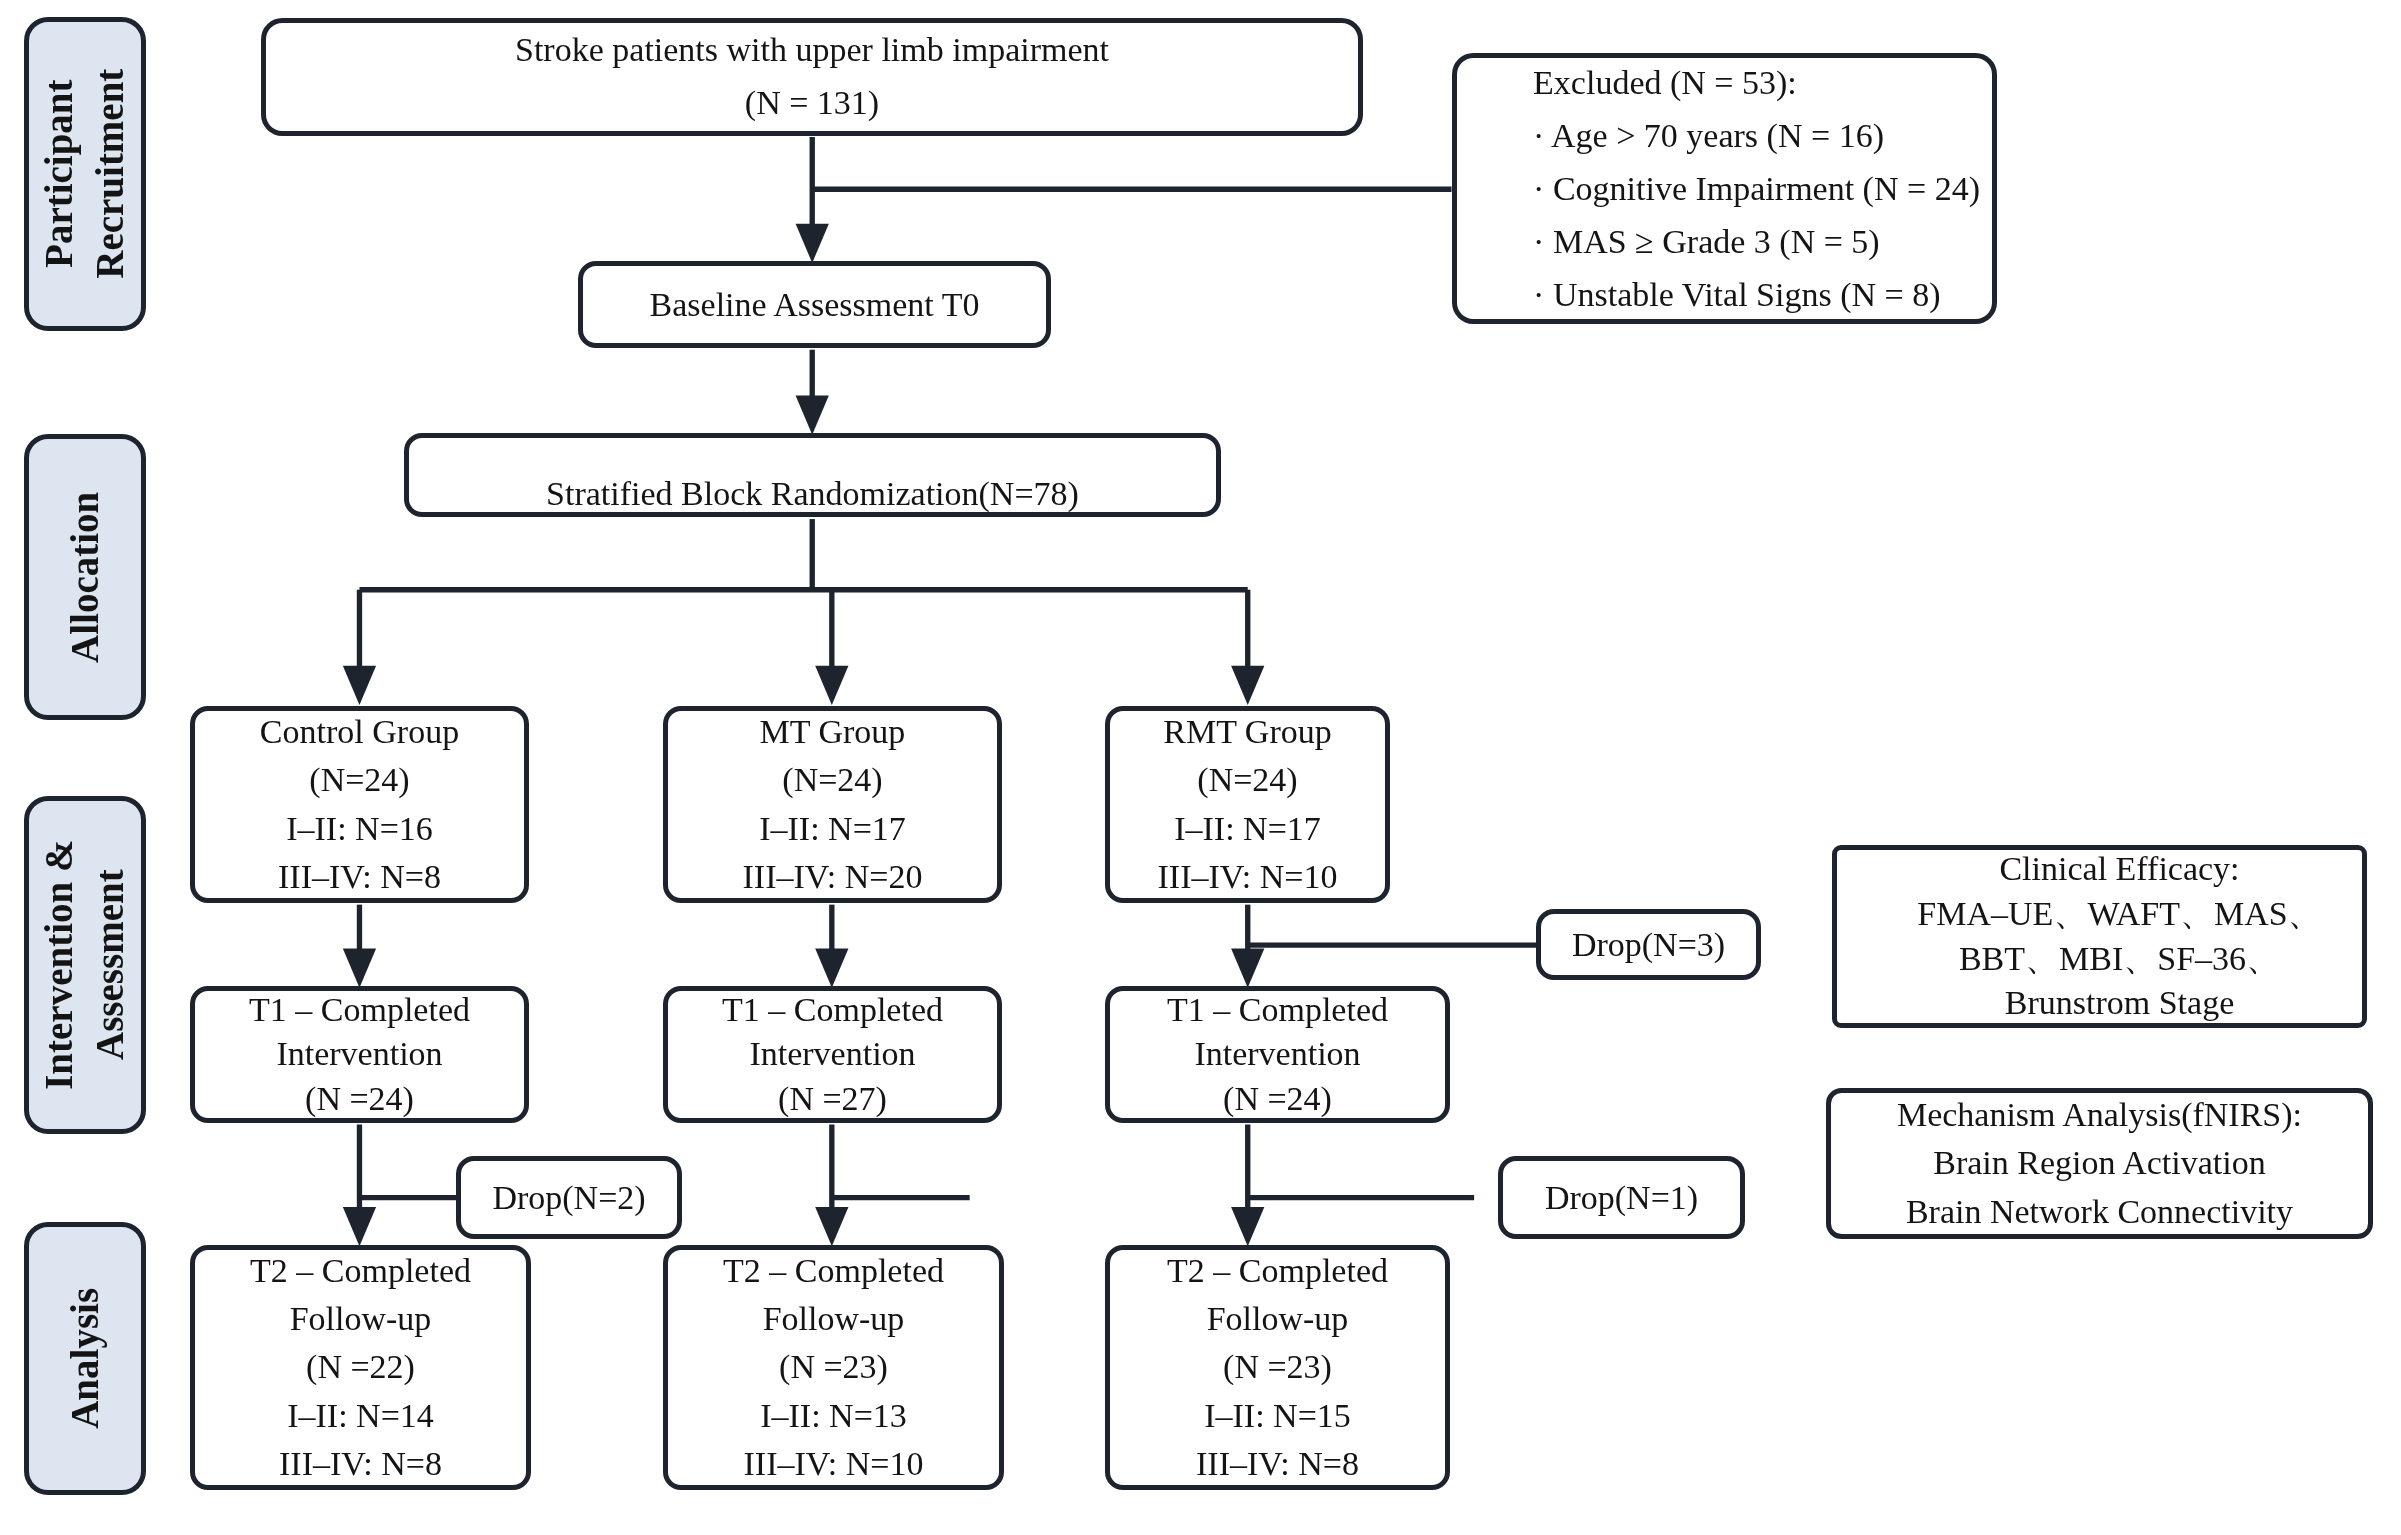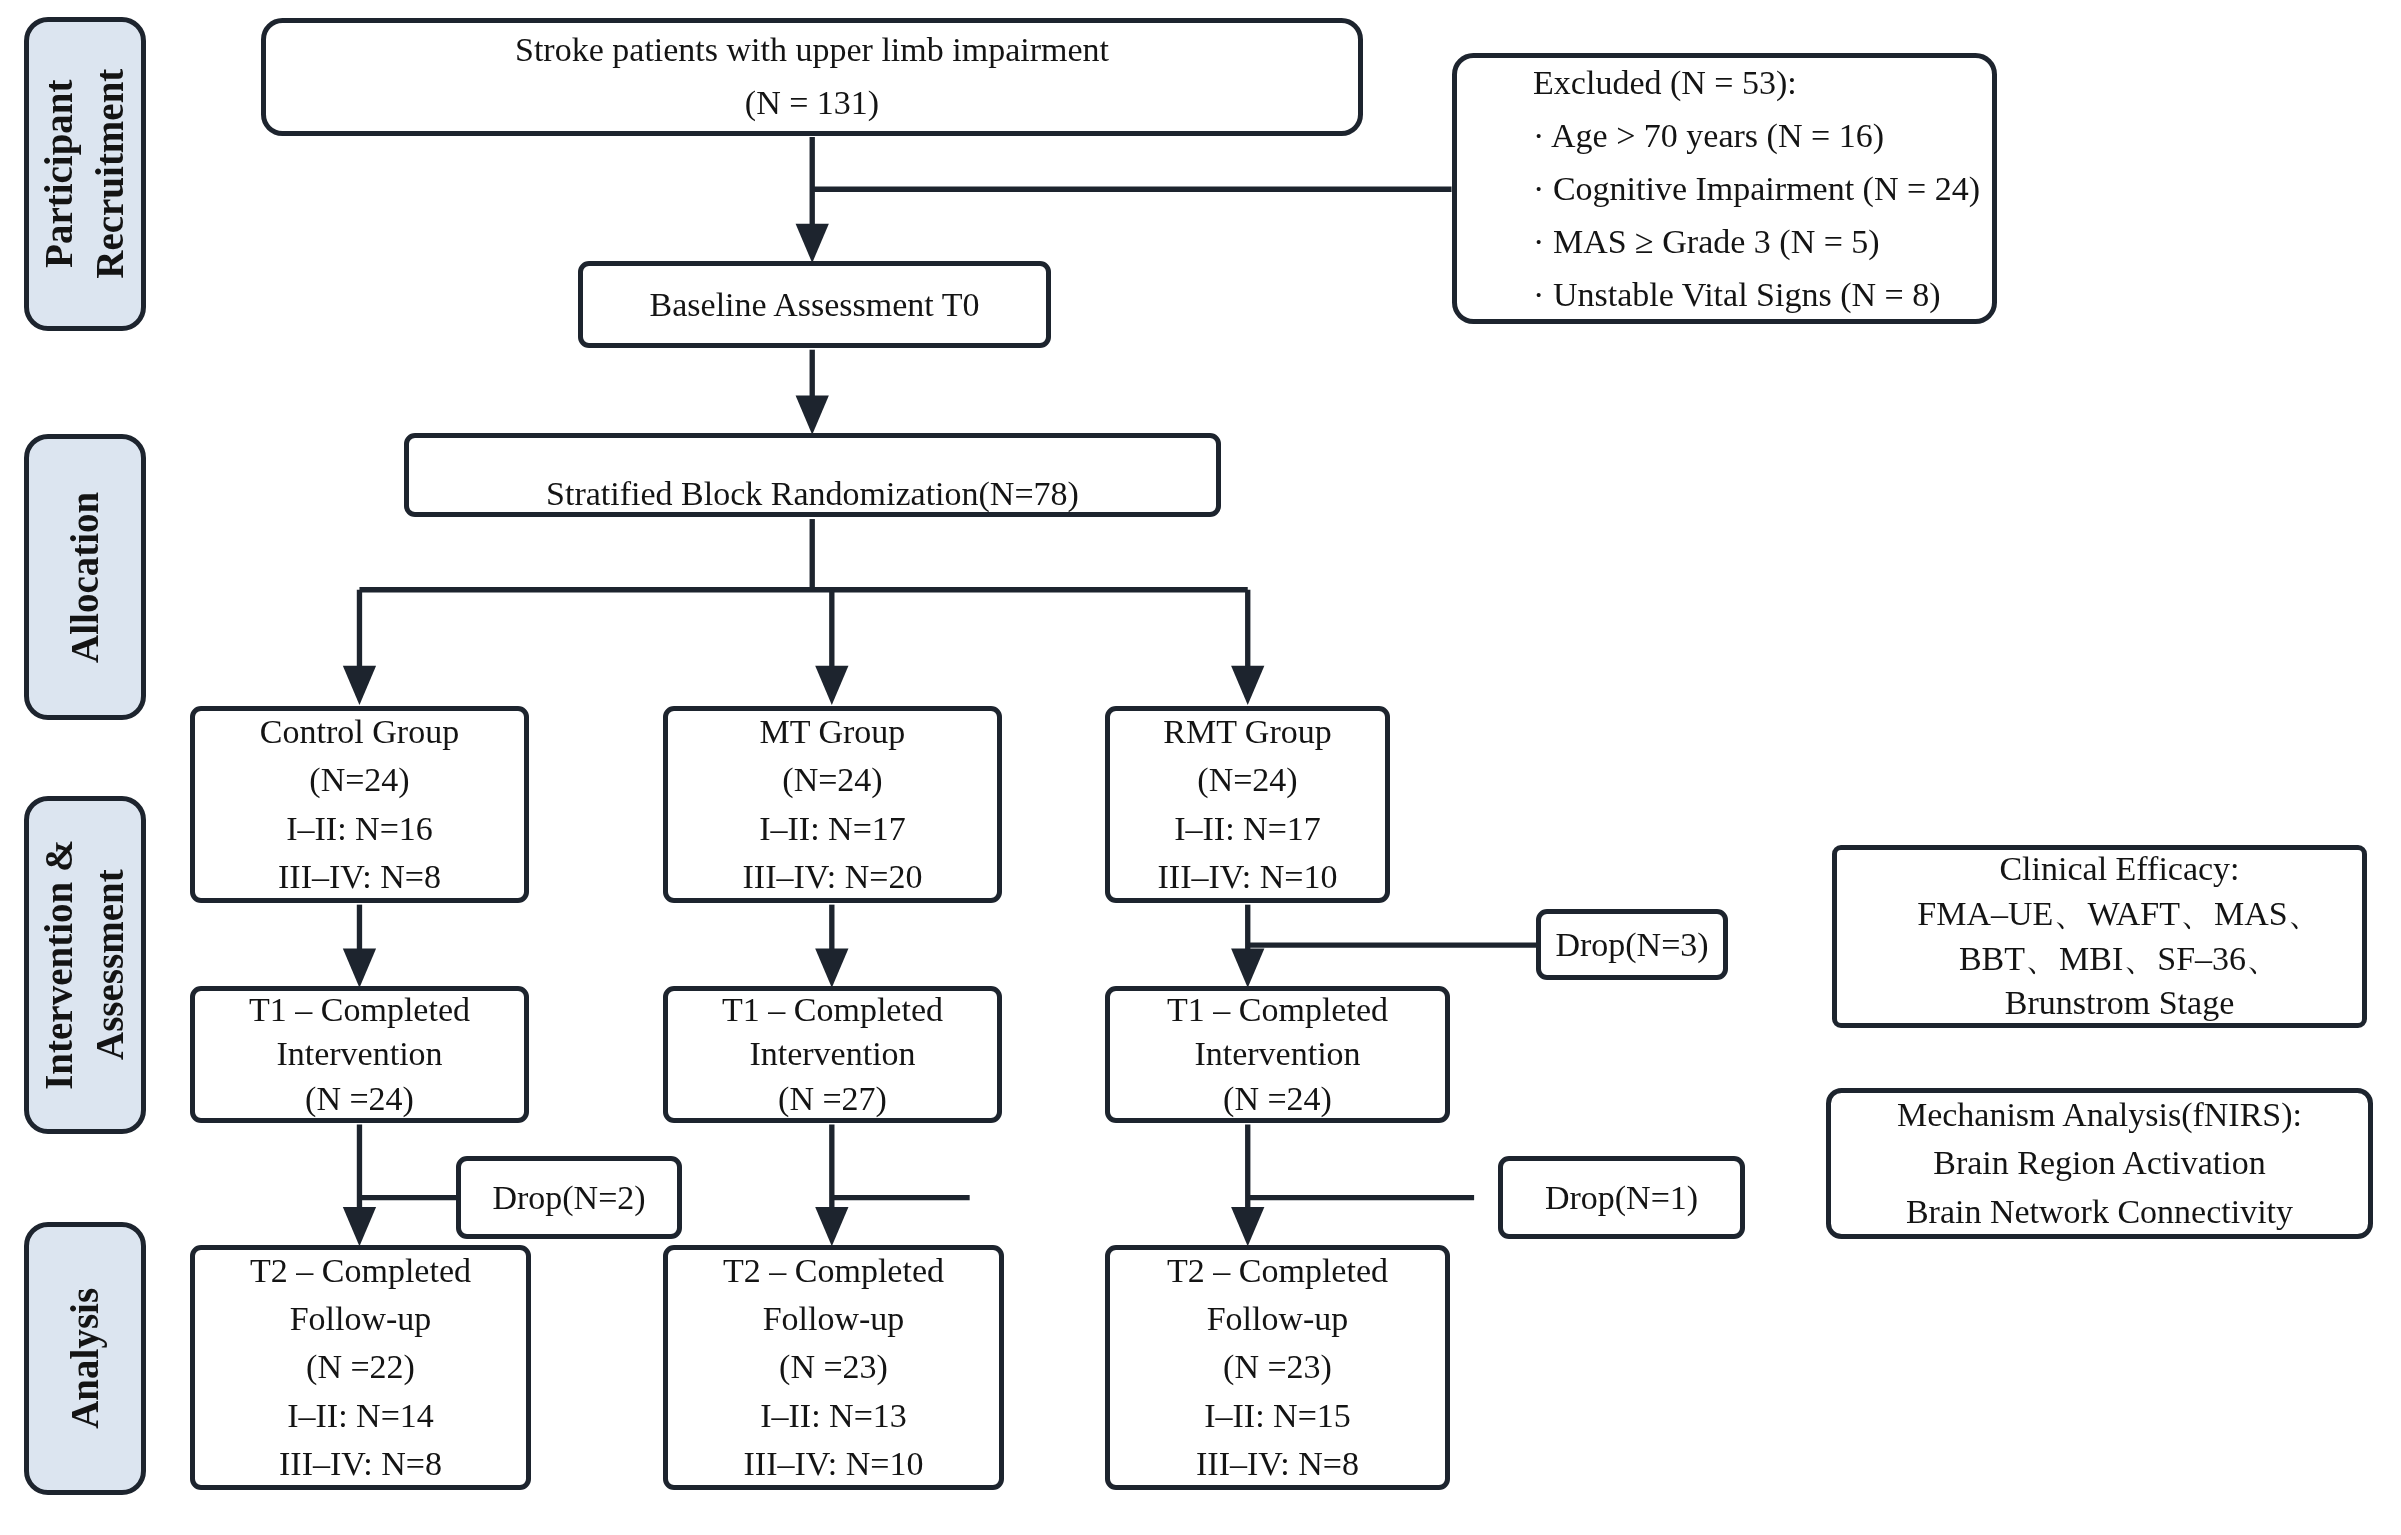--- a/index.html
+++ b/index.html
@@ -40,7 +40,7 @@
     position: absolute;
     background: var(--box-fill);
     border: 5.3px solid var(--line);
-    border-radius: 11px;
+    border-radius: 18px;
     display: flex;
     align-items: center;
     justify-content: center;

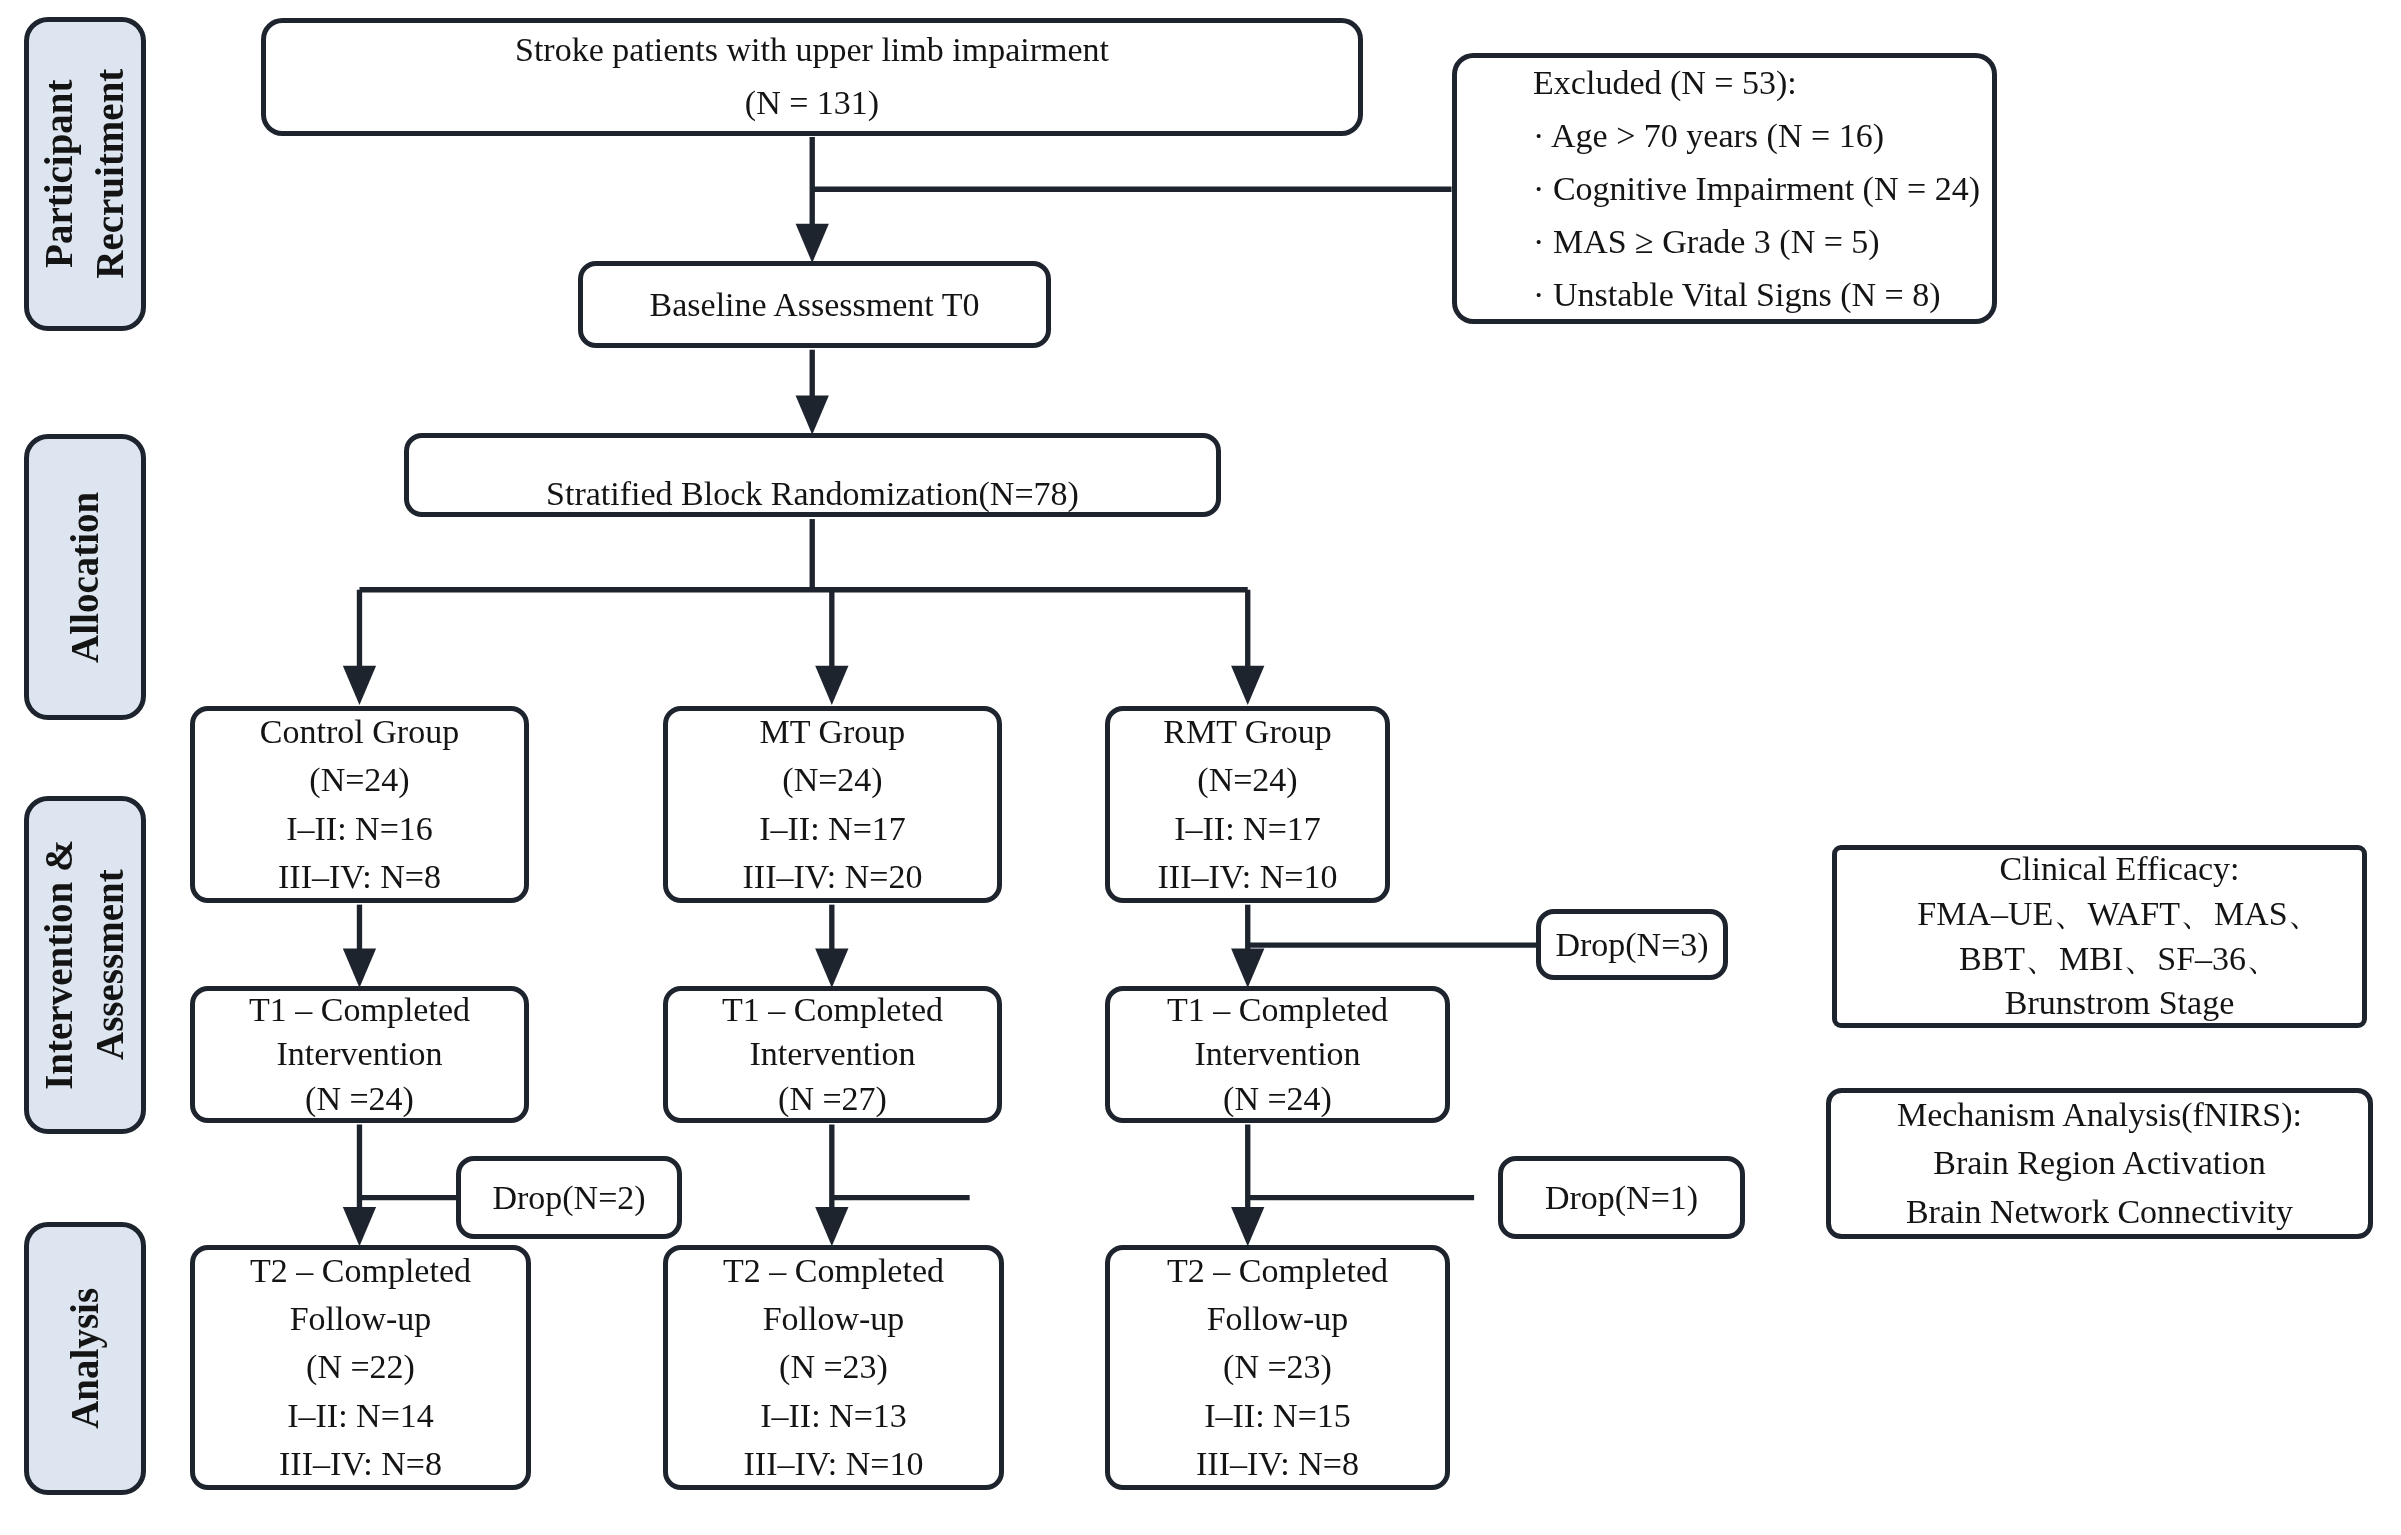--- a/index.html
+++ b/index.html
@@ -177,7 +177,7 @@
 III–IV: N=10</div>
   </div>
 
-  <div class="node single" style="left:1536px; top:909px; width:192px; height:71px;">
+  <div class="node single" style="left:1536px; top:909px; width:225px; height:71px;">
     <div class="txt">Drop(N=3)</div>
   </div>
 

